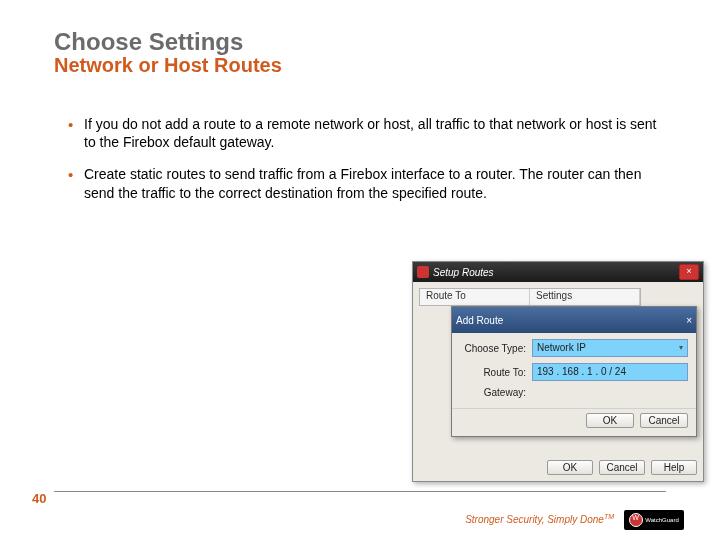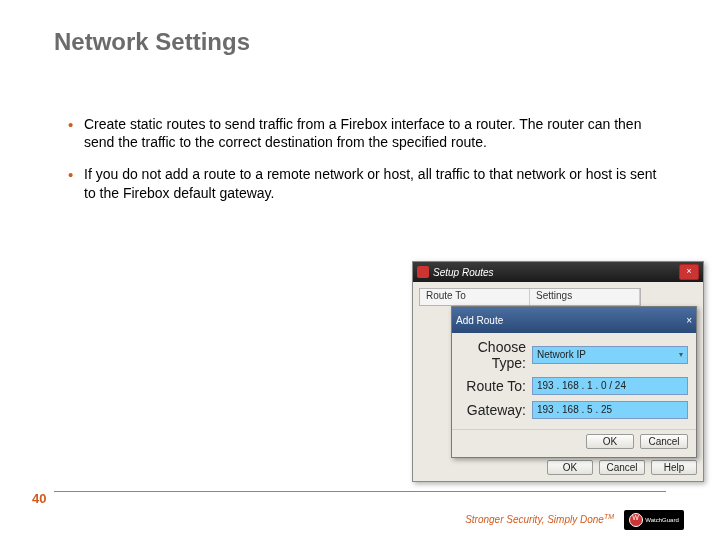--- a/index.html
+++ b/index.html
@@ -275,7 +275,7 @@
 <div class="slide">
 
   <div class="title-block">
-    <div class="title-main">Network Settings</div>
+    <div class="title-main">Choose Settings</div>
   </div>
 
   <div class="bullets">

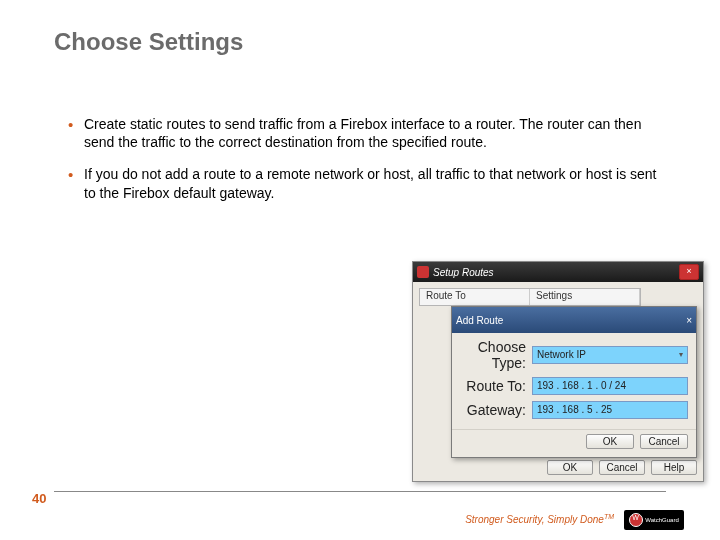--- a/index.html
+++ b/index.html
@@ -276,6 +276,7 @@
 
   <div class="title-block">
     <div class="title-main">Choose Settings</div>
+    <div class="title-sub">Network or Host Routes</div>
   </div>
 
   <div class="bullets">

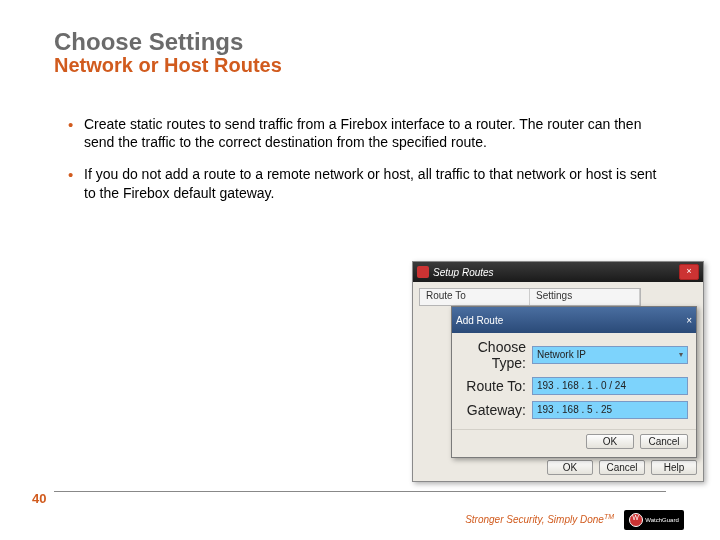--- a/index.html
+++ b/index.html
@@ -280,8 +280,8 @@
   </div>
 
   <div class="bullets">
+    <div class="bullet">If you do not add a route to a remote network or host, all traffic to that network or host is sent to the Firebox default gateway.</div>
     <div class="bullet">Create static routes to send traffic from a Firebox interface to a router. The router can then send the traffic to the correct destination from the specified route.</div>
-    <div class="bullet">If you do not add a route to a remote network or host, all traffic to that network or host is sent to the Firebox default gateway.</div>
   </div>
 
   <div class="dialog-outer">

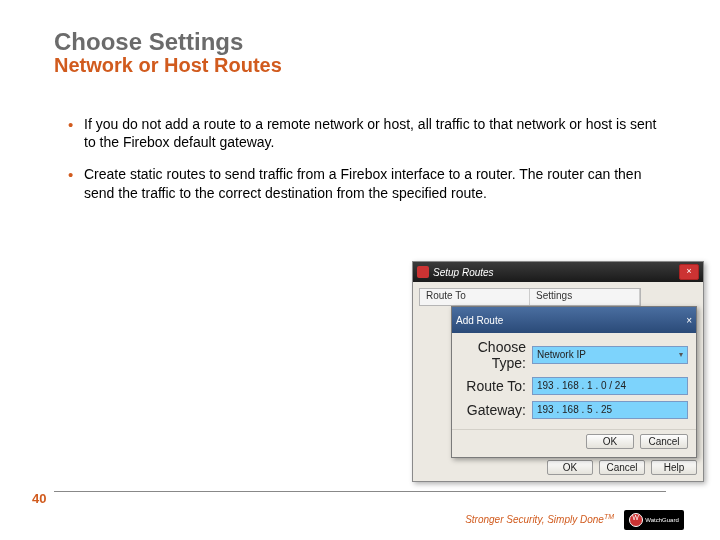--- a/index.html
+++ b/index.html
@@ -174,7 +174,7 @@
     width: 66px;
     text-align: right;
     padding-right: 6px;
-    font-size: 14px;
+    font-size: 10px;
     color: #222;
   }
   .select, .textin {

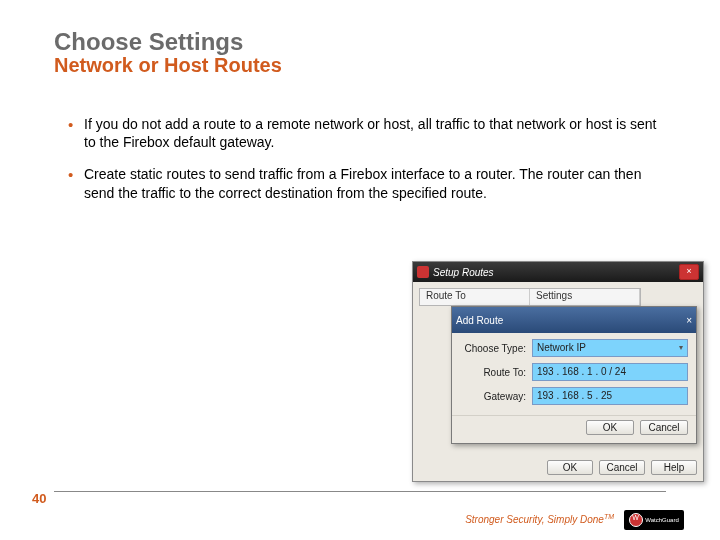--- a/index.html
+++ b/index.html
@@ -330,9 +330,6 @@
         </div>
         <div class="form-row">
           <label>Gateway:</label>
-          <div class="textin">
-            <span>193 . 168 . 5 . 25</span>
-          </div>
         </div>
       </div>
       <div class="inner-buttons">

